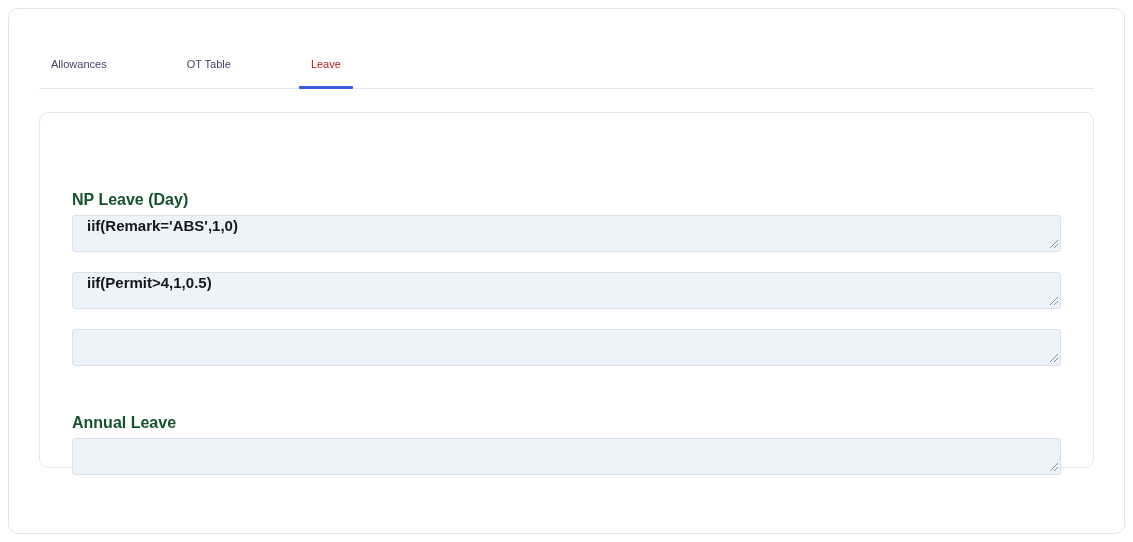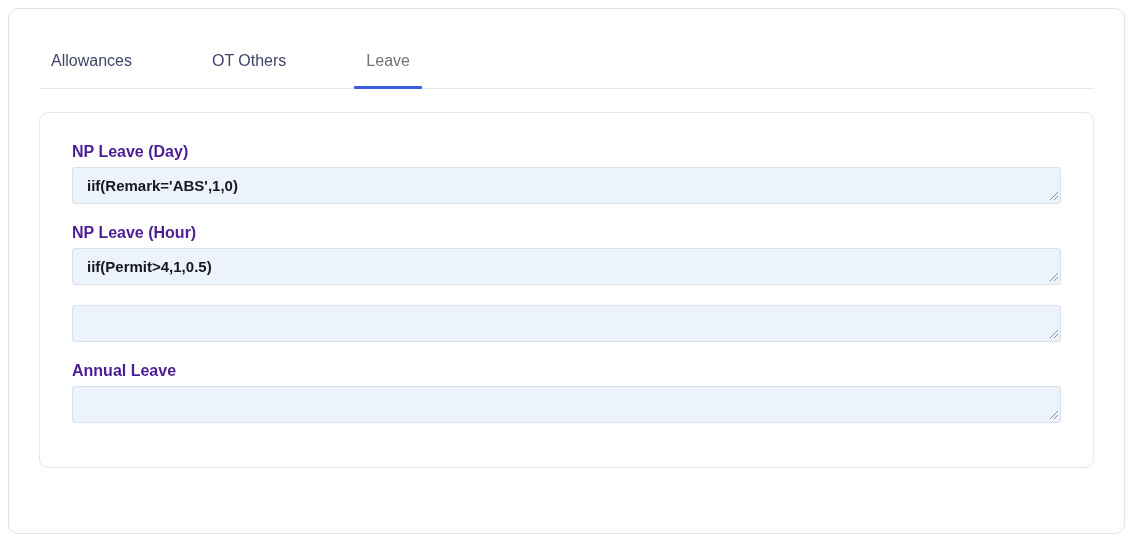--- a/index.html
+++ b/index.html
@@ -28,7 +28,7 @@
   .tab {
     position: relative;
     padding: 0 12px 18px;
-    font-size: 16px;
+    font-size: 11px;
     color: #3f4468;
     cursor: pointer;
     white-space: nowrap;

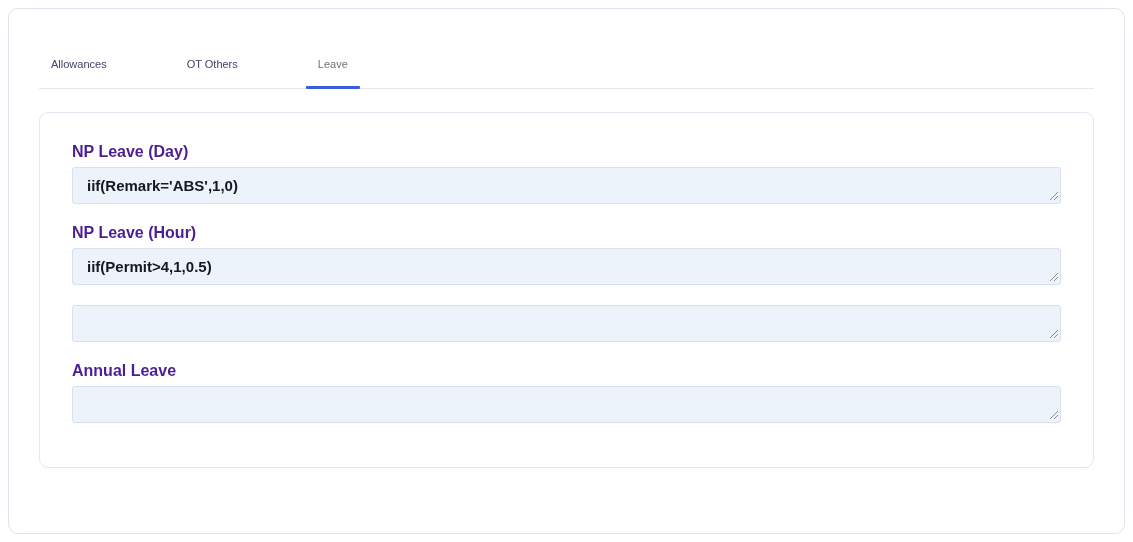--- a/index.html
+++ b/index.html
@@ -91,7 +91,7 @@
 
   <div class="tabs">
     <div class="tab">Allowances</div>
-    <div class="tab">OT Others</div>
+    <div class="tab">OT Table</div>
     <div class="tab active">Leave</div>
   </div>
 

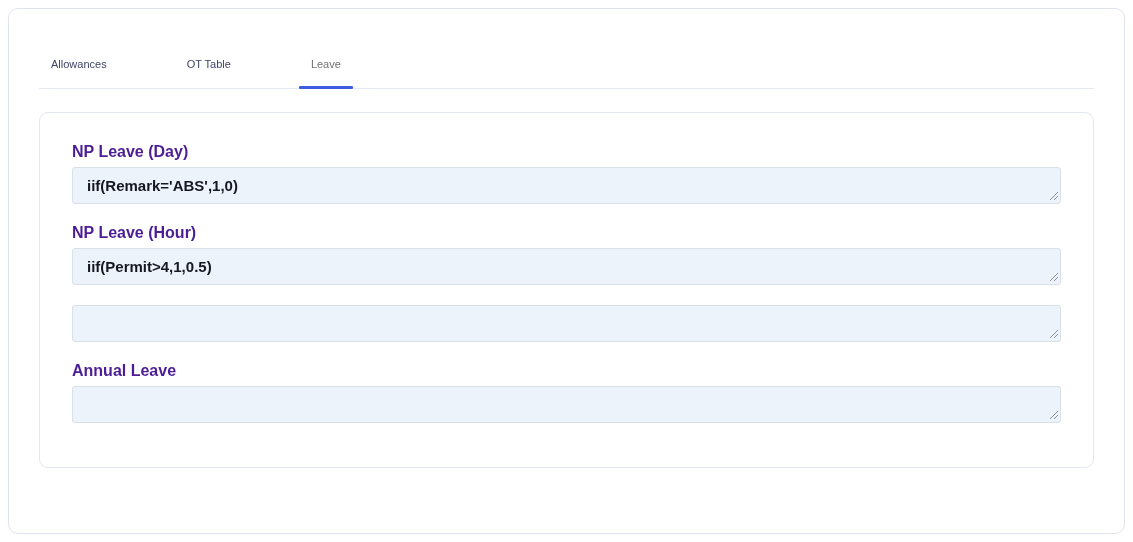--- a/index.html
+++ b/index.html
@@ -33,7 +33,7 @@
     cursor: pointer;
     white-space: nowrap;
   }
-  .tab.active { color: #737373; }
+  .tab.active { color: #b91c1c; }
   .tab.active::after {
     content: "";
     position: absolute;

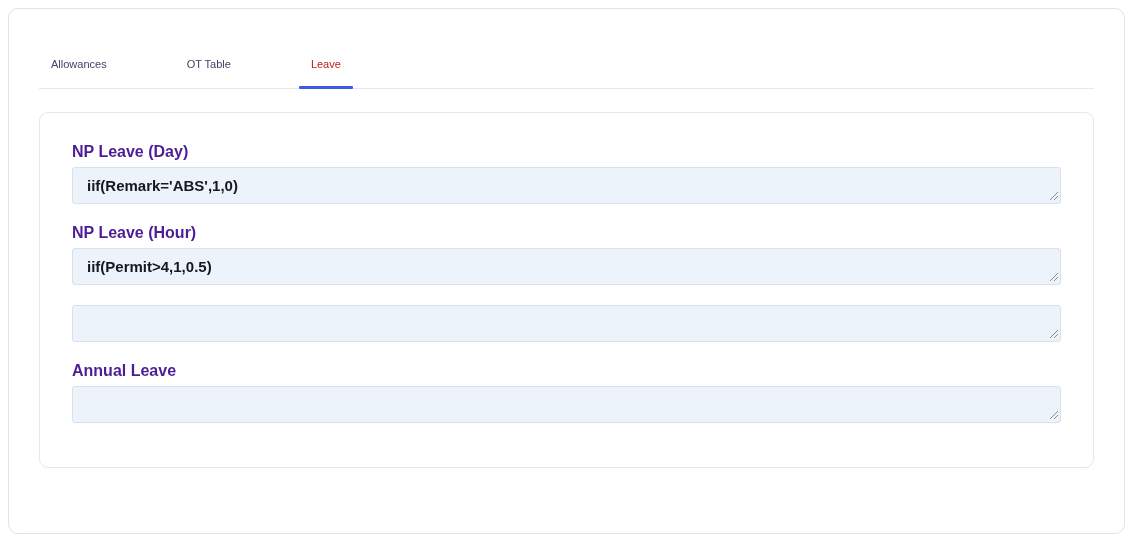--- a/index.html
+++ b/index.html
@@ -57,8 +57,9 @@
     display: block;
     font-size: 16px;
     font-weight: bold;
-    color: #4c1d95;
+    color: #14532d;
     margin-bottom: 6px;
+    margin-top: 48px;
   }
   .textarea-wrap { position: relative; }
   .formula-input {

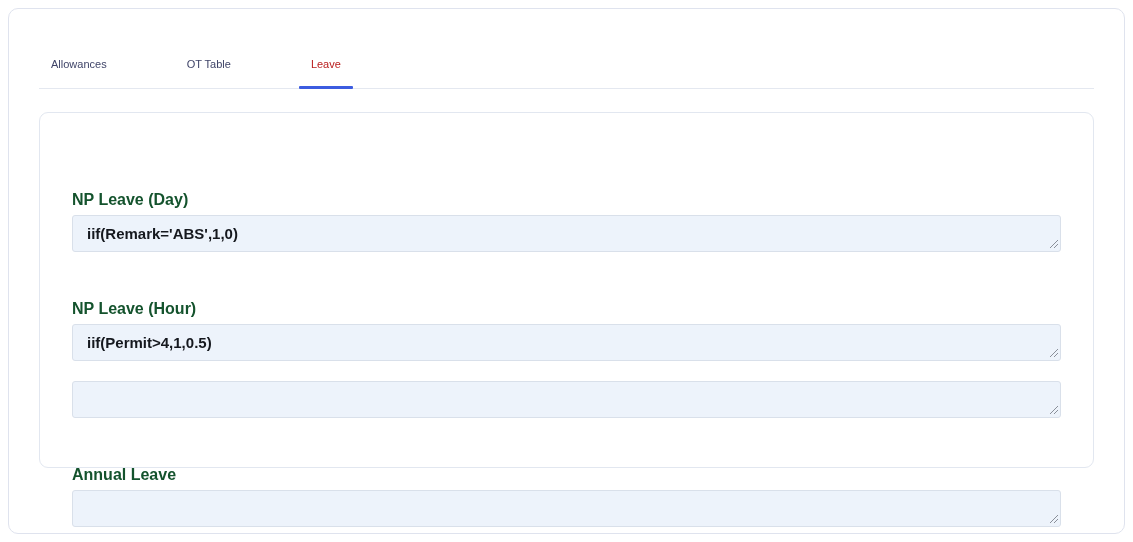--- a/index.html
+++ b/index.html
@@ -69,7 +69,7 @@
     background: #edf3fb;
     border: 1px solid #d9e0ea;
     border-radius: 3px;
-    padding: 8px 14px;
+    padding: 0 14px;
     font-family: "Liberation Sans", "DejaVu Sans", sans-serif;
     font-size: 15px;
     font-weight: bold;

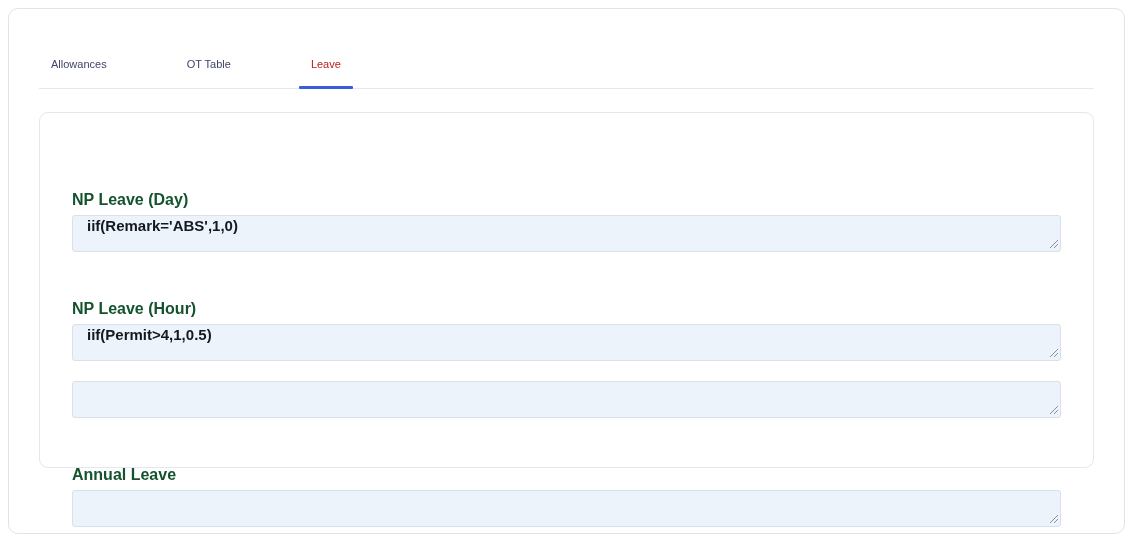--- a/index.html
+++ b/index.html
@@ -110,7 +110,6 @@
     </div>
 
     <div class="field">
-      <label class="field-label">NP Leave (Hour)</label>
       <div class="textarea-wrap">
         <textarea class="formula-input" spellcheck="false" style="">iif(Permit&gt;4,1,0.5)</textarea>
         <svg class="resize-handle" viewBox="0 0 10 10">

